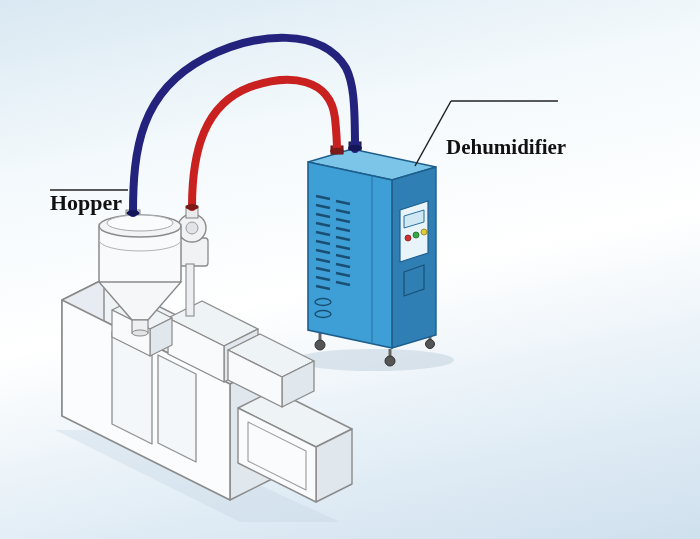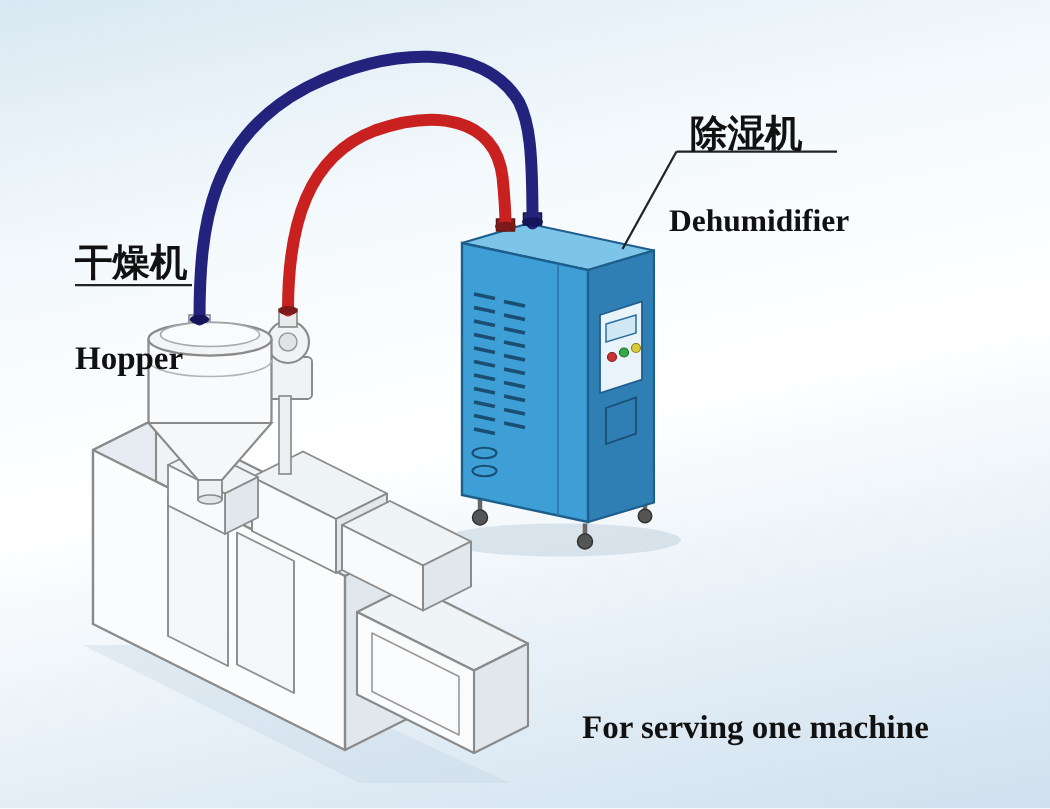--- a/index.html
+++ b/index.html
@@ -131,7 +131,6 @@
 
   <div class="lbl zh dryer-zh">干燥机</div>
   <div class="lbl en dryer-en">Hopper</div>
-  <div class="lbl zh dehu-zh">除湿机</div>
   <div class="lbl en dehu-en">Dehumidifier</div>
   <div class="lbl en cap-en">For serving one machine</div>
 </div>

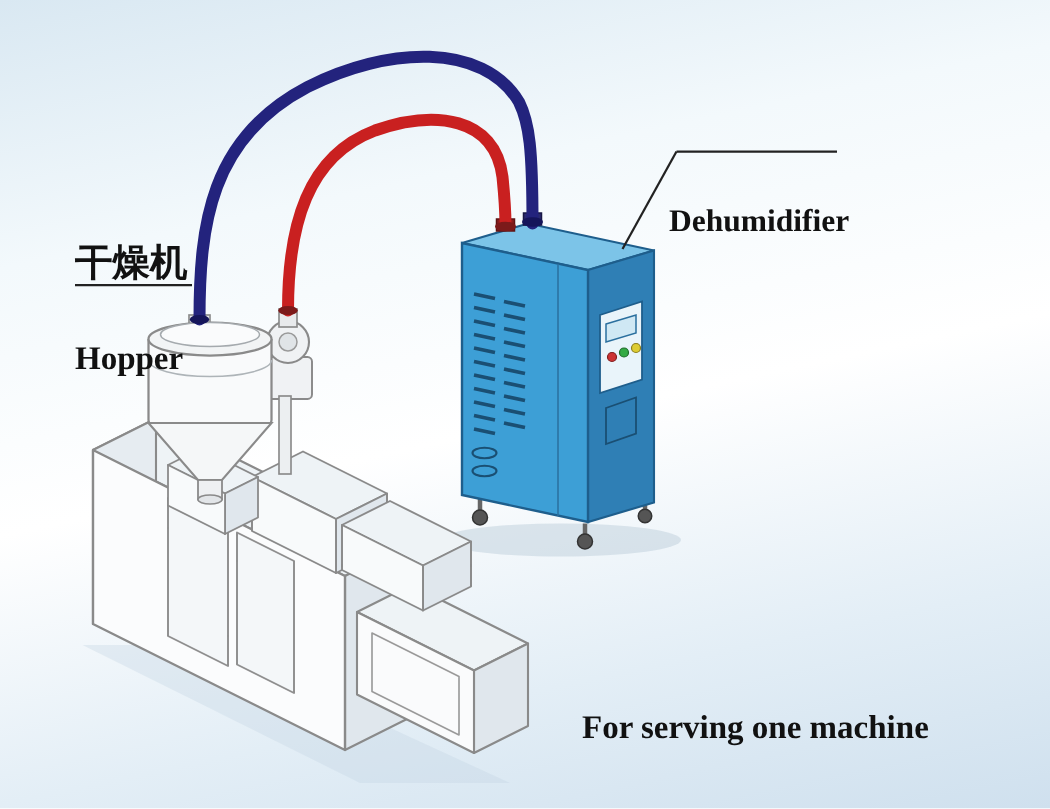--- a/index.html
+++ b/index.html
@@ -129,7 +129,6 @@
     </g>
   </svg>
 
-  <div class="lbl zh dryer-zh">干燥机</div>
   <div class="lbl en dryer-en">Hopper</div>
   <div class="lbl en dehu-en">Dehumidifier</div>
   <div class="lbl en cap-en">For serving one machine</div>

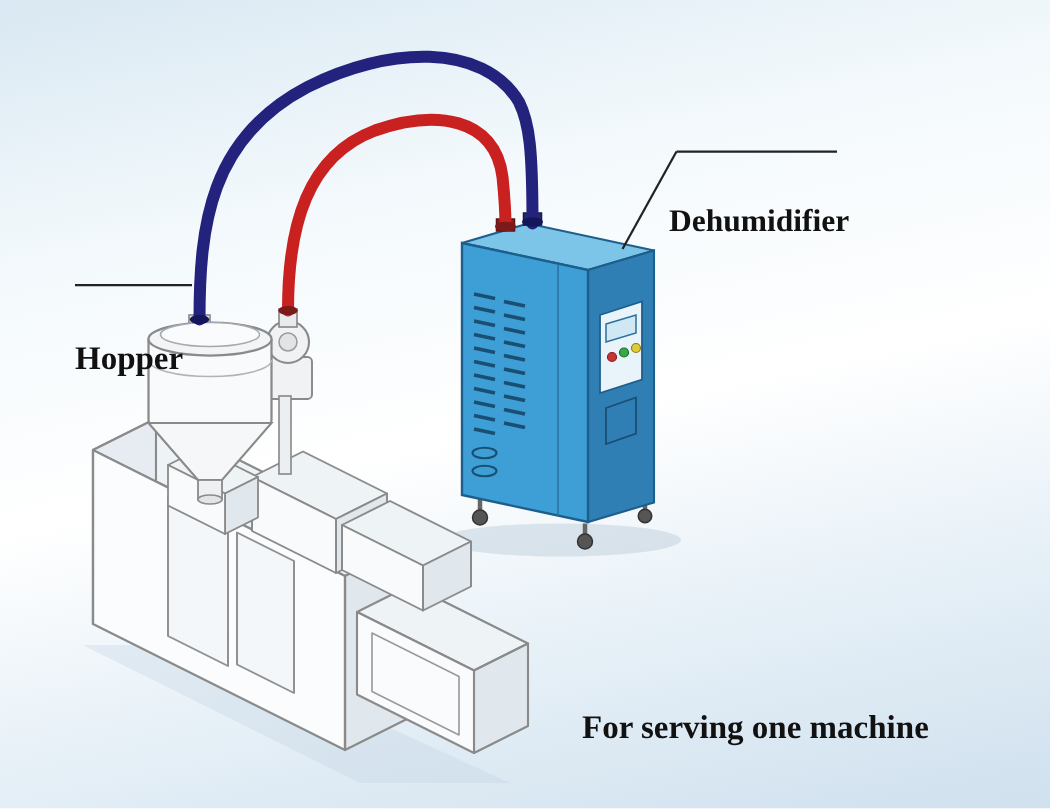--- a/index.html
+++ b/index.html
@@ -16,7 +16,7 @@
   .zh{font-family:"DejaVu Sans",sans-serif;font-weight:bold;}
   .en{font-family:"Liberation Serif",serif;font-weight:bold;}
   .dryer-zh{left:50px;top:158px;font-size:25px;}
-  .dryer-en{left:50px;top:190px;font-size:22px;margin-top:36px;}
+  .dryer-en{left:50px;top:190px;font-size:22px;}
   .dehu-zh{left:460px;top:72px;font-size:25px;}
   .dehu-en{left:446px;top:103px;font-size:21px;margin-top:32px;}
   .cap-zh{left:382px;top:436px;font-size:28px;letter-spacing:1px;}

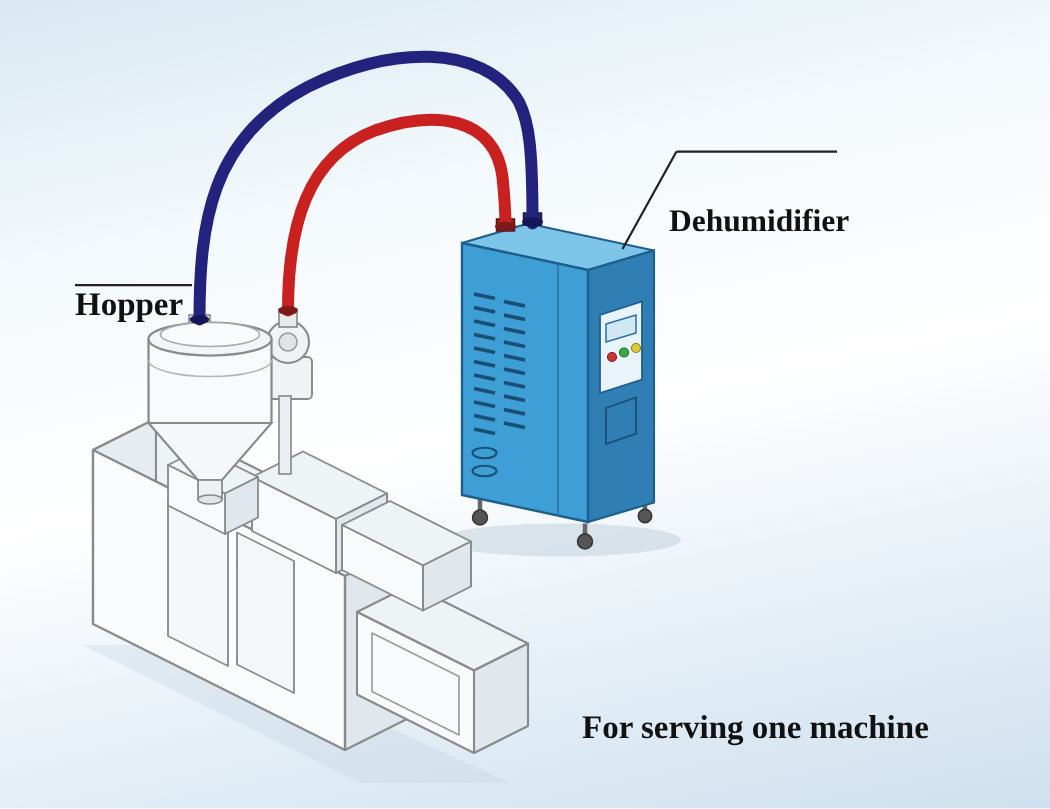--- a/index.html
+++ b/index.html
@@ -131,7 +131,6 @@
 
   <div class="lbl en dryer-en">Hopper</div>
   <div class="lbl en dehu-en">Dehumidifier</div>
-  <div class="lbl en cap-en">For serving one machine</div>
 </div>
 
 </body></html>

